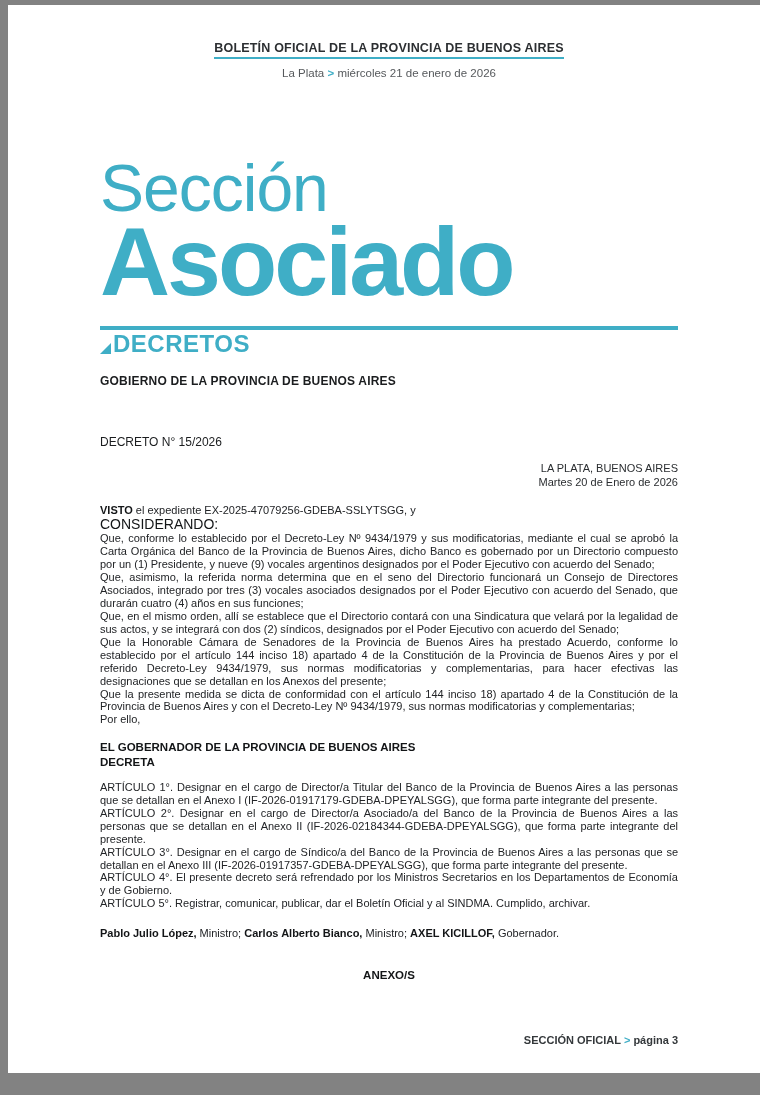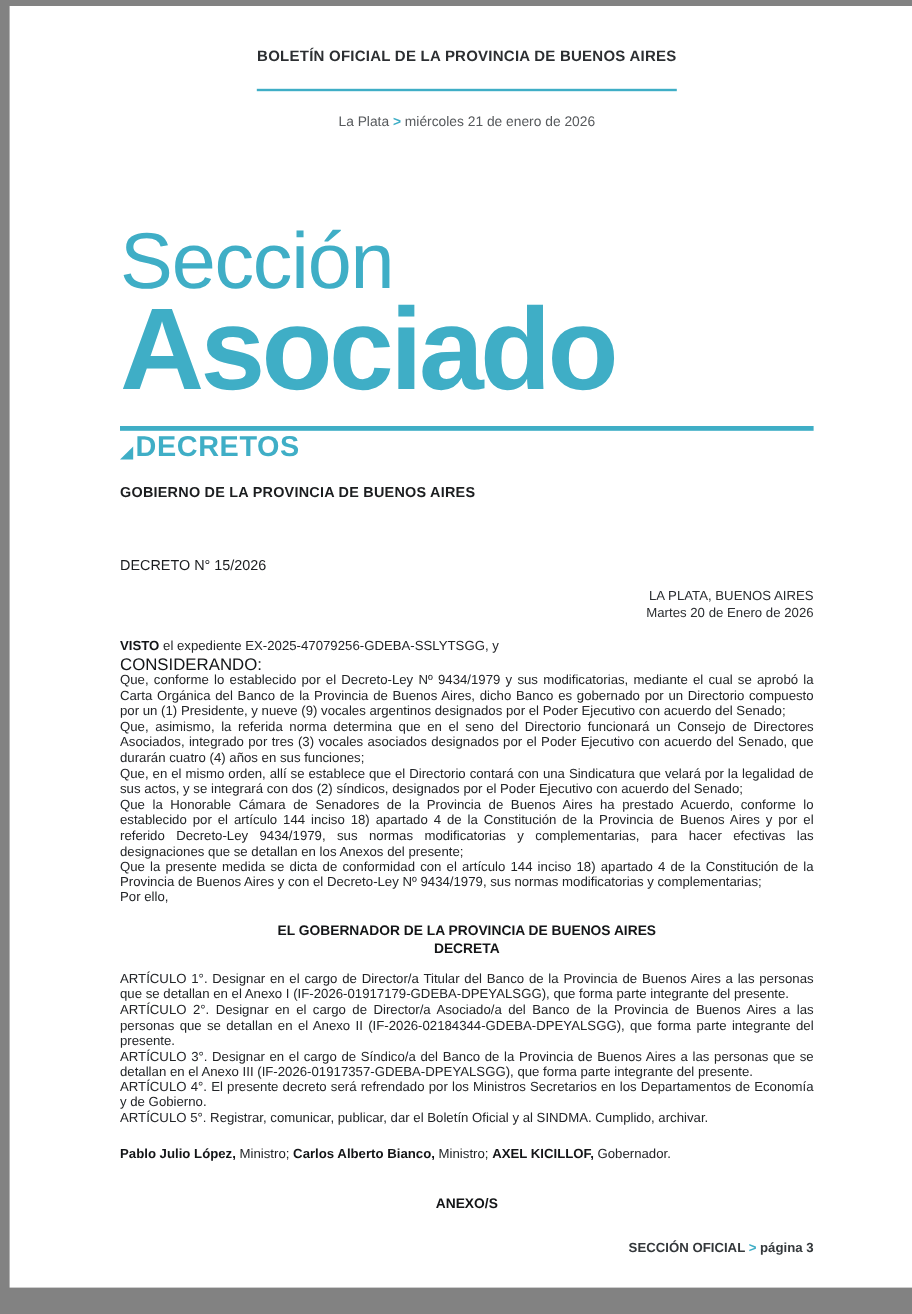--- a/index.html
+++ b/index.html
@@ -30,7 +30,7 @@
     display:inline-block;
     font-size:12.5px;font-weight:bold;color:#2c2f32;
     letter-spacing:0.2px;
-    padding-bottom:20px;
+    padding-bottom:2px;
     border-bottom:2px solid var(--accent);
   }
   .top-header .subtitle{

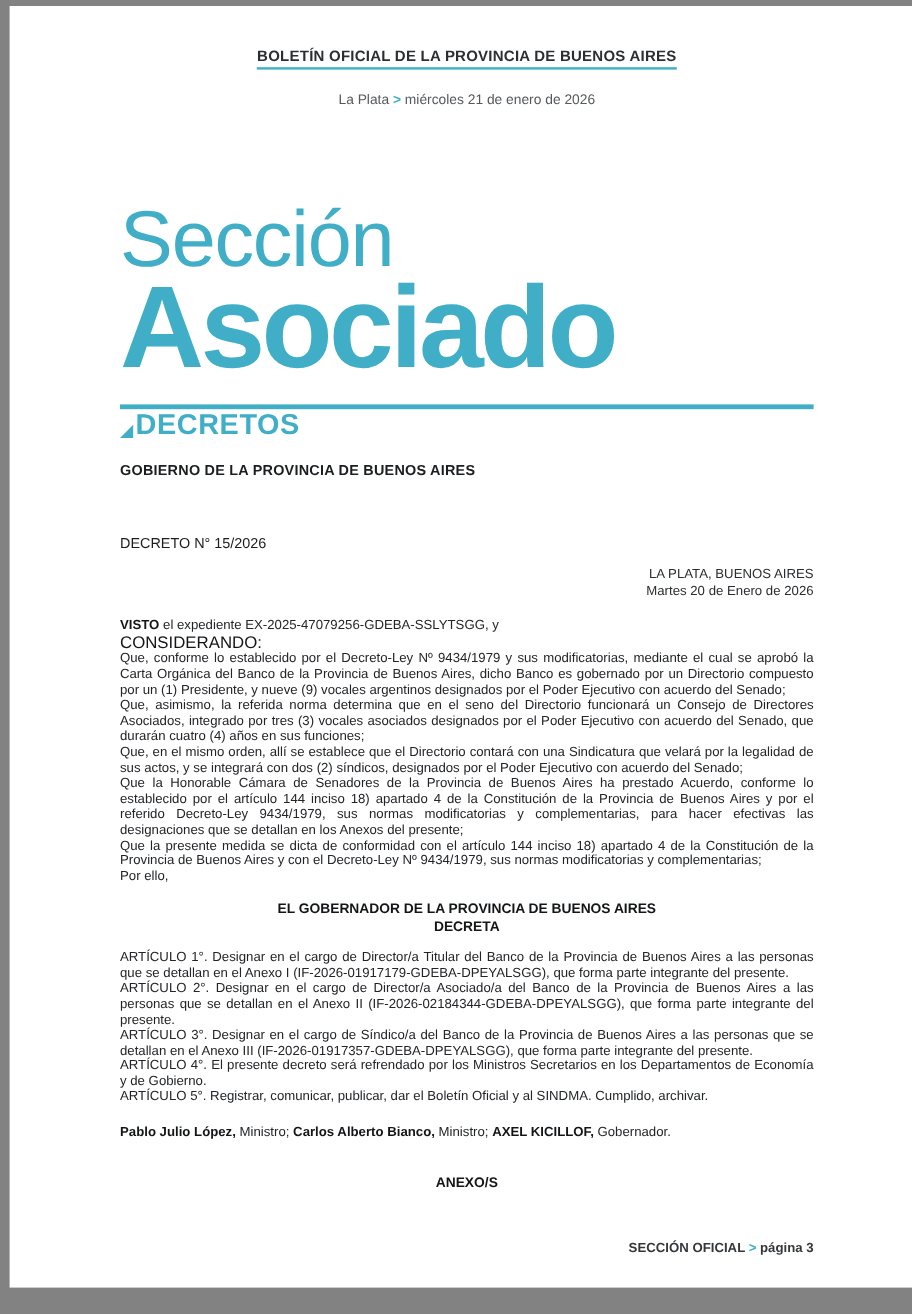--- a/index.html
+++ b/index.html
@@ -34,7 +34,7 @@
     border-bottom:2px solid var(--accent);
   }
   .top-header .subtitle{
-    margin-top:20px;
+    margin-top:8px;
     font-size:11.5px;color:var(--muted);
   }
   .top-header .sep{ color:var(--accent); font-weight:bold; }

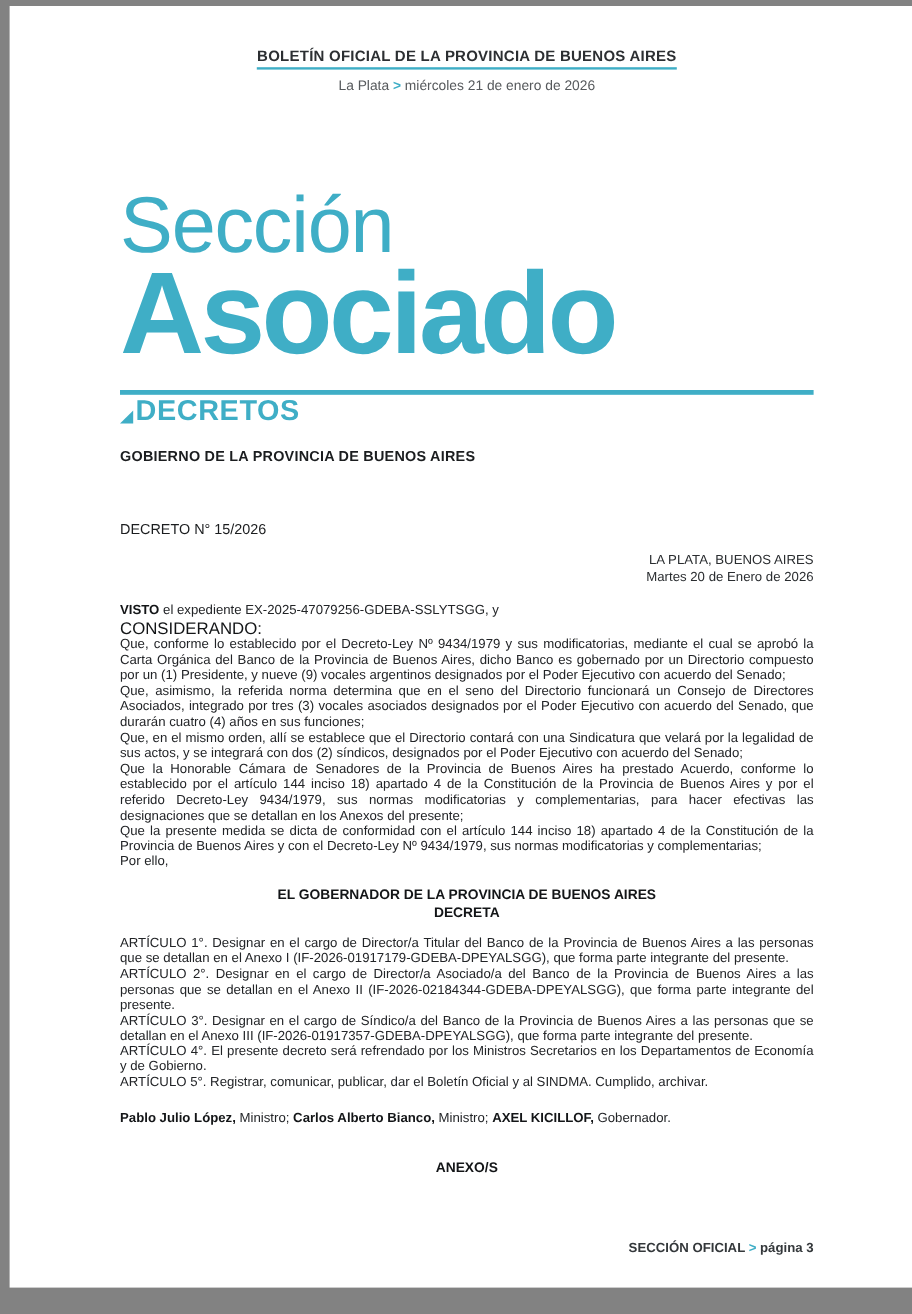--- a/index.html
+++ b/index.html
@@ -74,7 +74,7 @@
     margin:0; font-size:11px; line-height:1.175; color:var(--text);
     text-align:justify;
   }
-  .decreta-heading{ margin-top:14px; text-align:center; font-size:11.5px; font-weight:bold; color:#131517; line-height:1.25;}
+  .decreta-heading{ margin-top:14px; text-align:left; font-size:11.5px; font-weight:bold; color:#131517; line-height:1.25;}
   .articles{ margin-top:12px; }
   .signature{ margin-top:17px; font-size:11px; color:var(--text);}
   .signature b{ color:#131517; }

